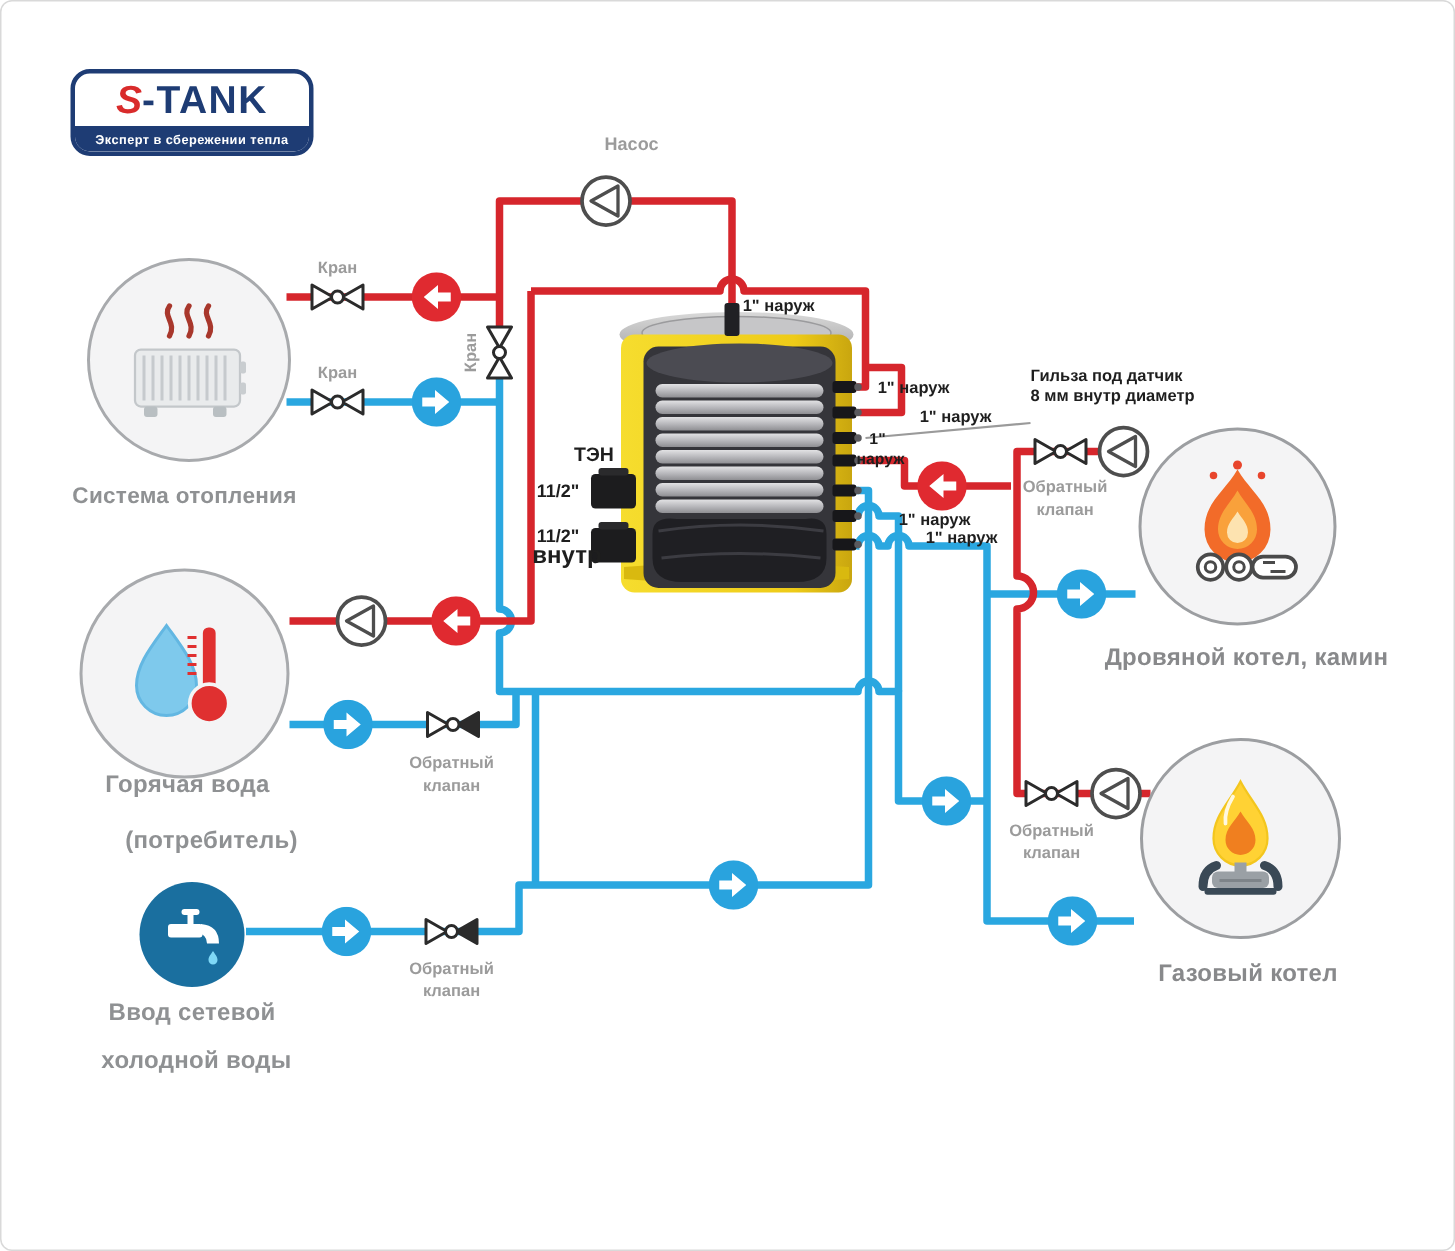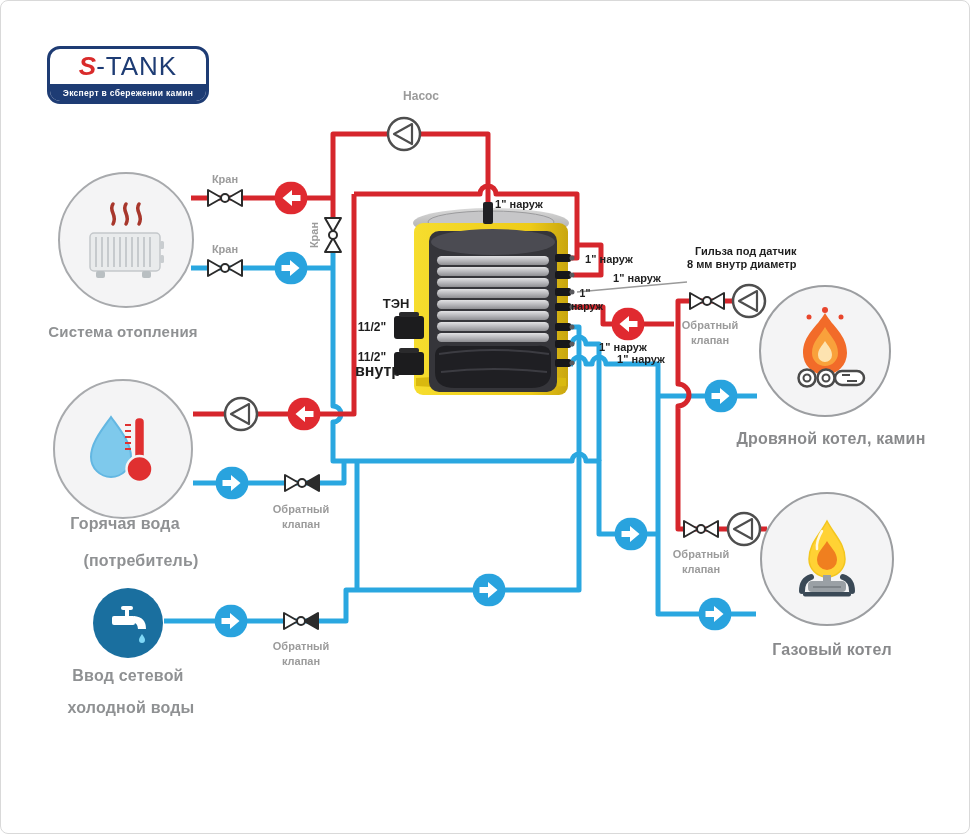--- a/index.html
+++ b/index.html
@@ -28,7 +28,7 @@
         display:flex;flex-direction:column;}
   .logo-top{flex:1;display:flex;align-items:center;justify-content:center;}
   .logo-top .s{color:#d92b2b;font-size:26px;font-weight:bold;font-style:italic;}
-  .logo-top .rest{color:#1e3c74;font-size:26px;font-weight:normal;letter-spacing:1px;}
+  .logo-top .rest{color:#1e3c74;font-size:26px;font-weight:bold;letter-spacing:1px;}
   .logo-bar{height:17px;background:#1e3c74;color:#fff;font-size:8.5px;font-weight:bold;
             display:flex;align-items:center;justify-content:center;letter-spacing:.3px;}
   .model{position:absolute;left:34px;top:754px;font-size:28px;font-weight:bold;color:#111;

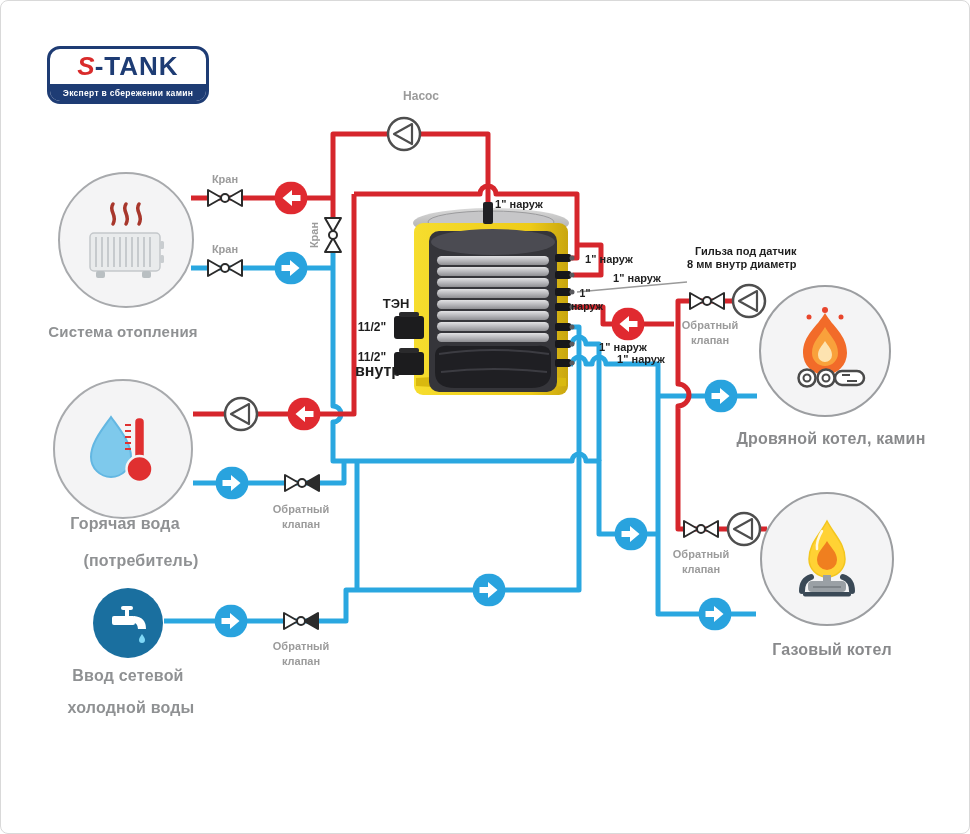--- a/index.html
+++ b/index.html
@@ -353,7 +353,7 @@
       <span class="s">S</span>
         <span class="rest">-TANK</span>
     </div>
-    <div class="logo-bar">Эксперт в сбережении камин</div>
+    <div class="logo-bar">Эксперт в сбережении тепла</div>
   </div>
 
 

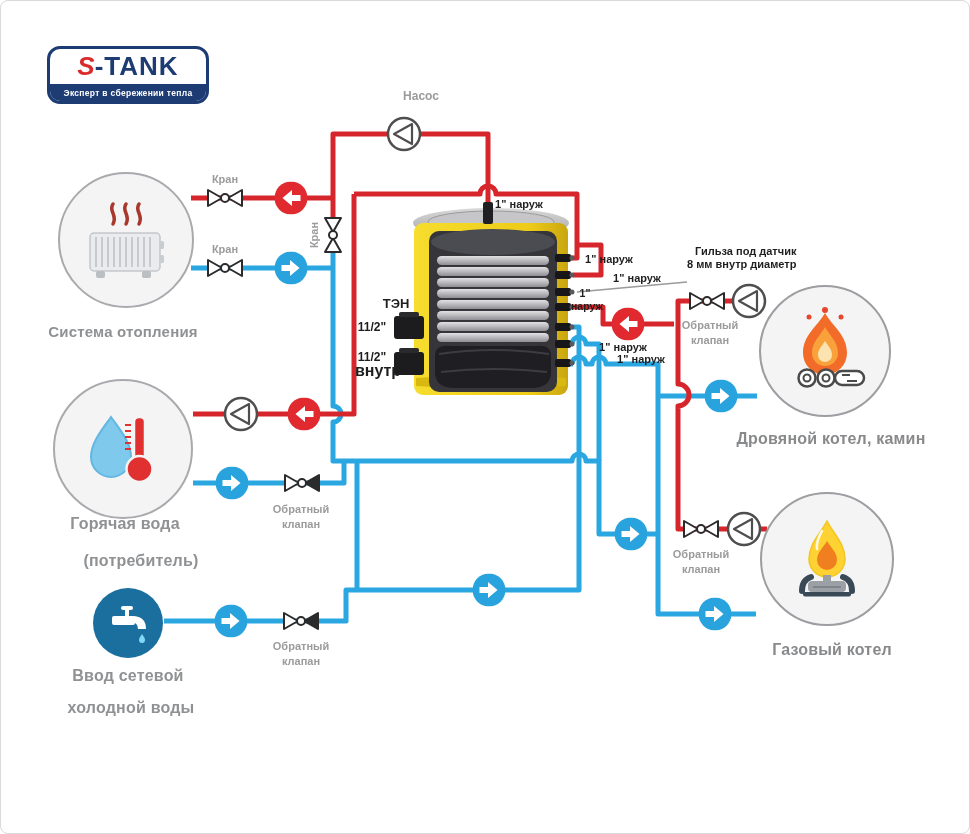--- a/index.html
+++ b/index.html
@@ -13,7 +13,7 @@
   .plabel{position:absolute;transform:translate(-50%,-50%);font-size:11px;font-weight:bold;
           color:#1e1e1e;white-space:nowrap;}
   .plabel2{position:absolute;font-size:11px;font-weight:bold;color:#1e1e1e;
-           white-space:nowrap;line-height:13px;text-align:right;}
+           white-space:nowrap;line-height:13px;}
   .caption{position:absolute;transform:translate(-50%,-50%);font-size:15px;font-weight:bold;
            color:#8f9193;white-space:nowrap;letter-spacing:.2px;}
   .station{position:absolute;border-radius:50%;background:#f4f4f5;border:2px solid #a8aaad;

